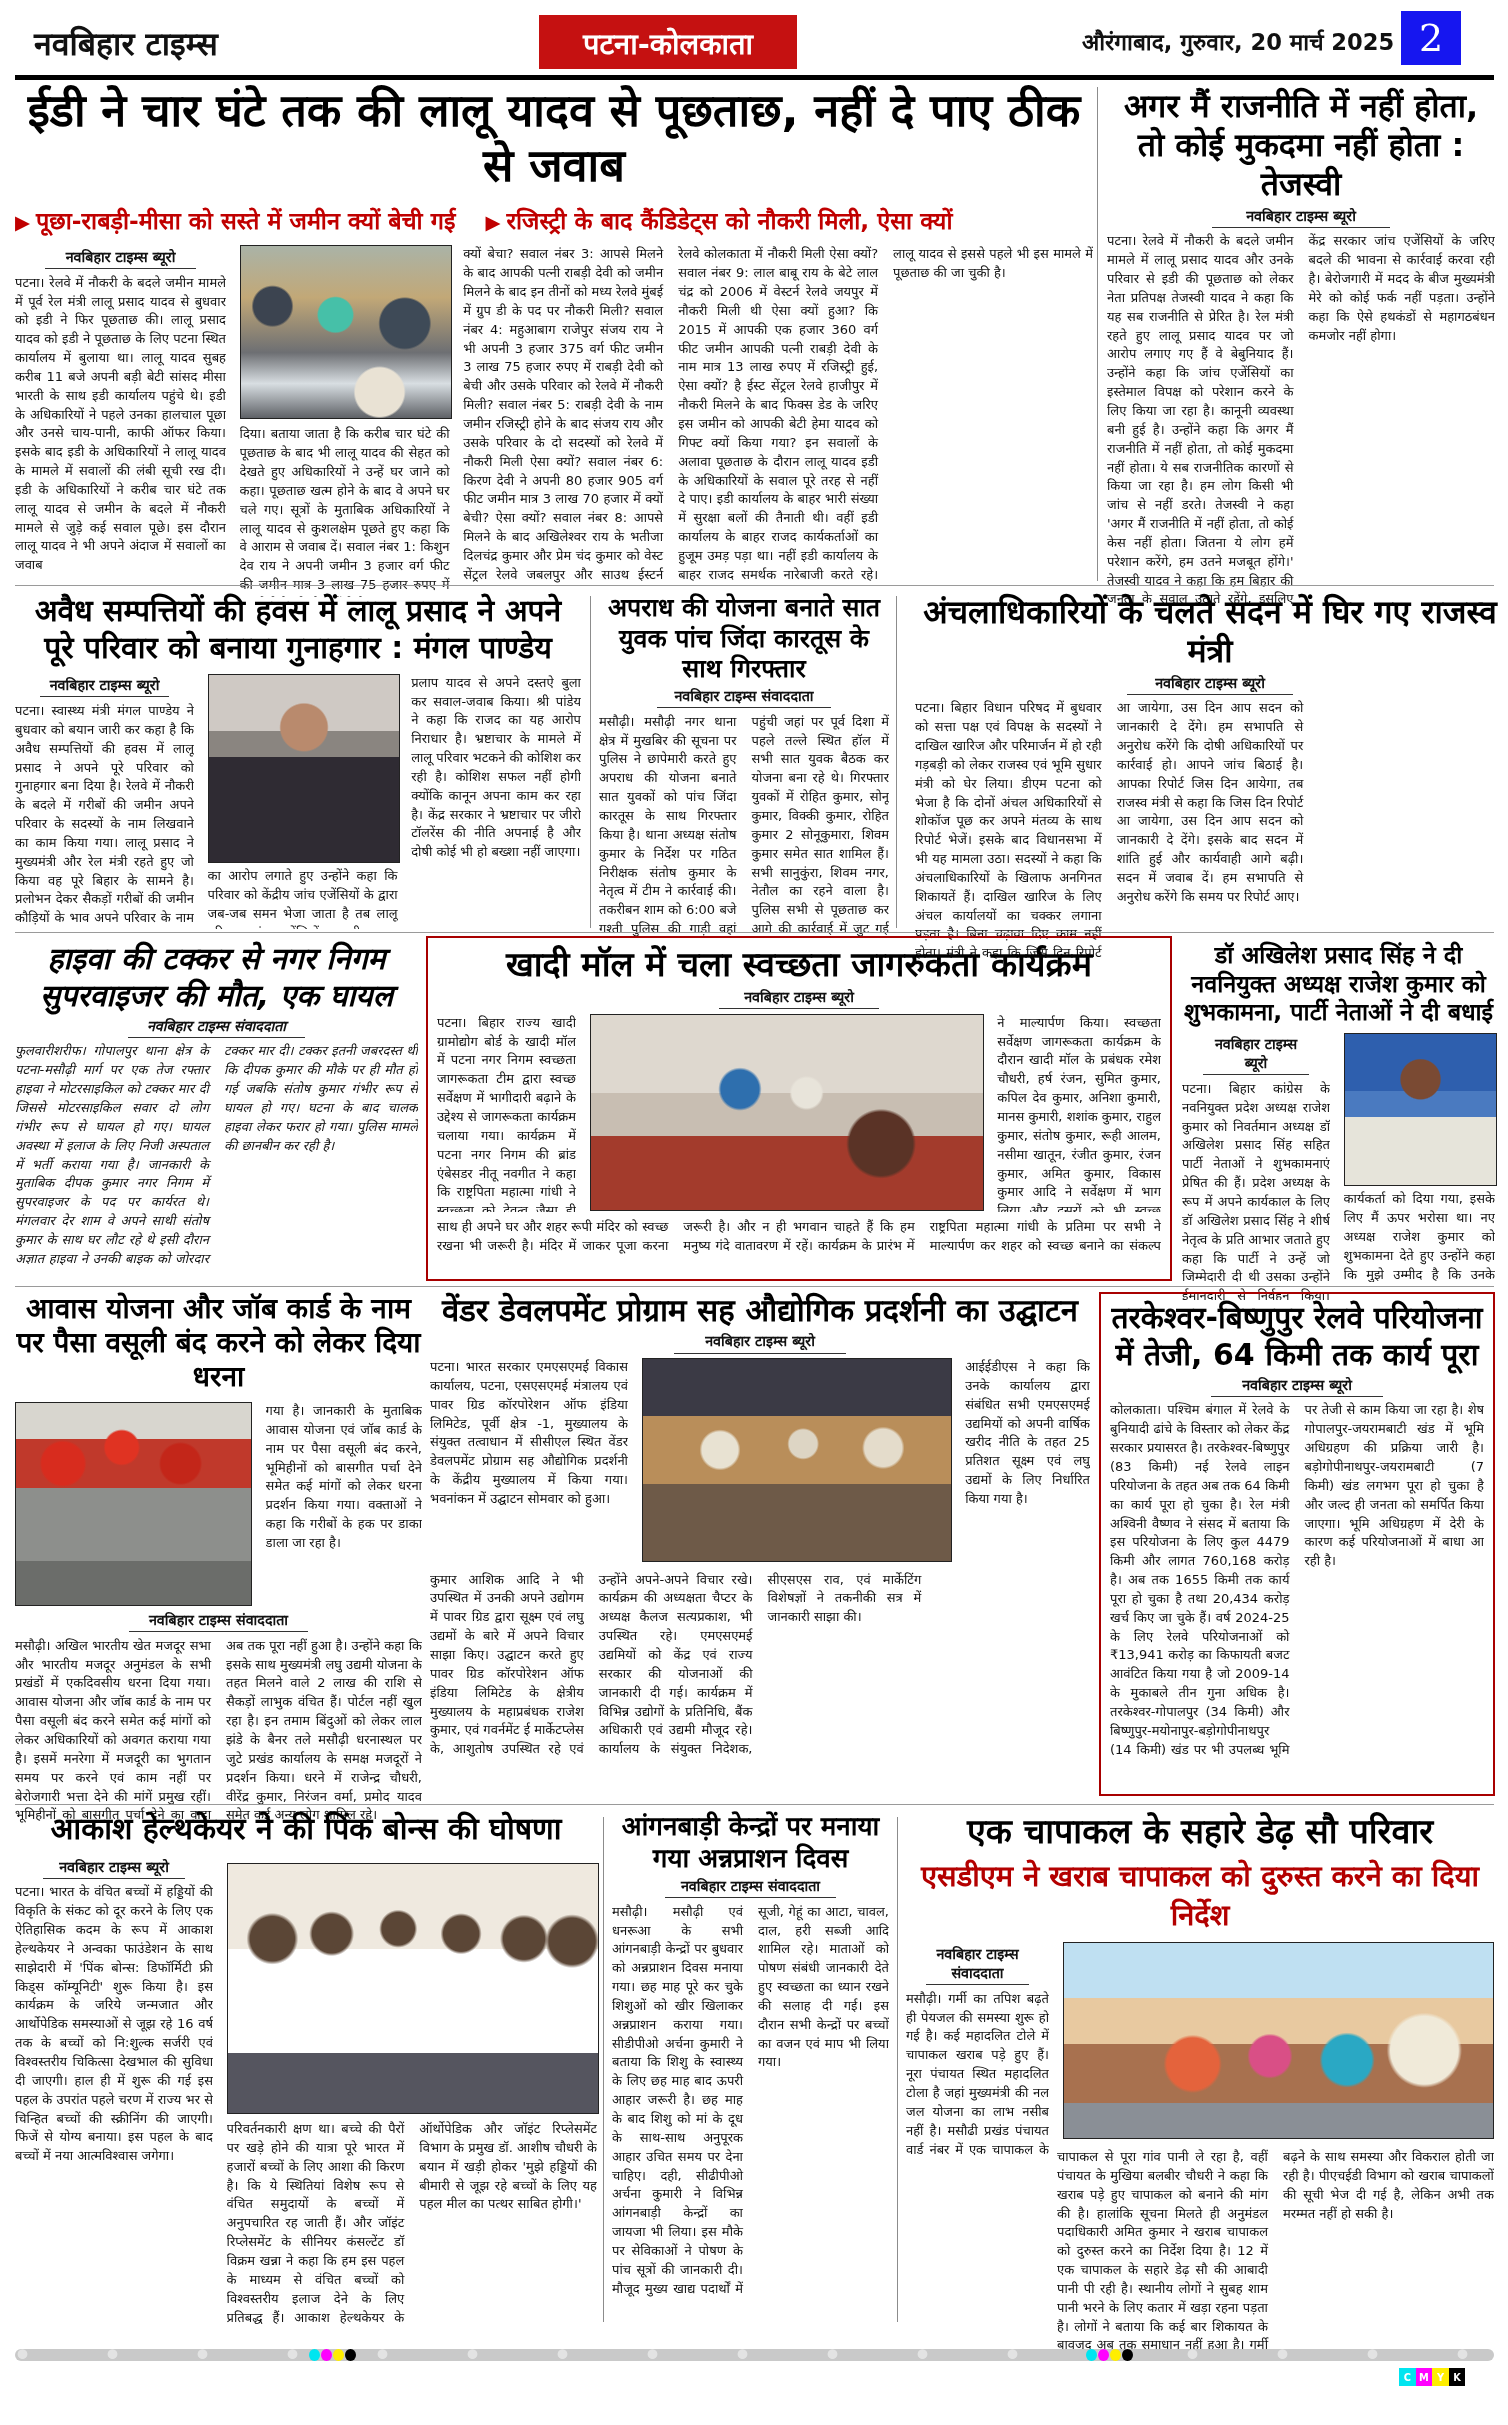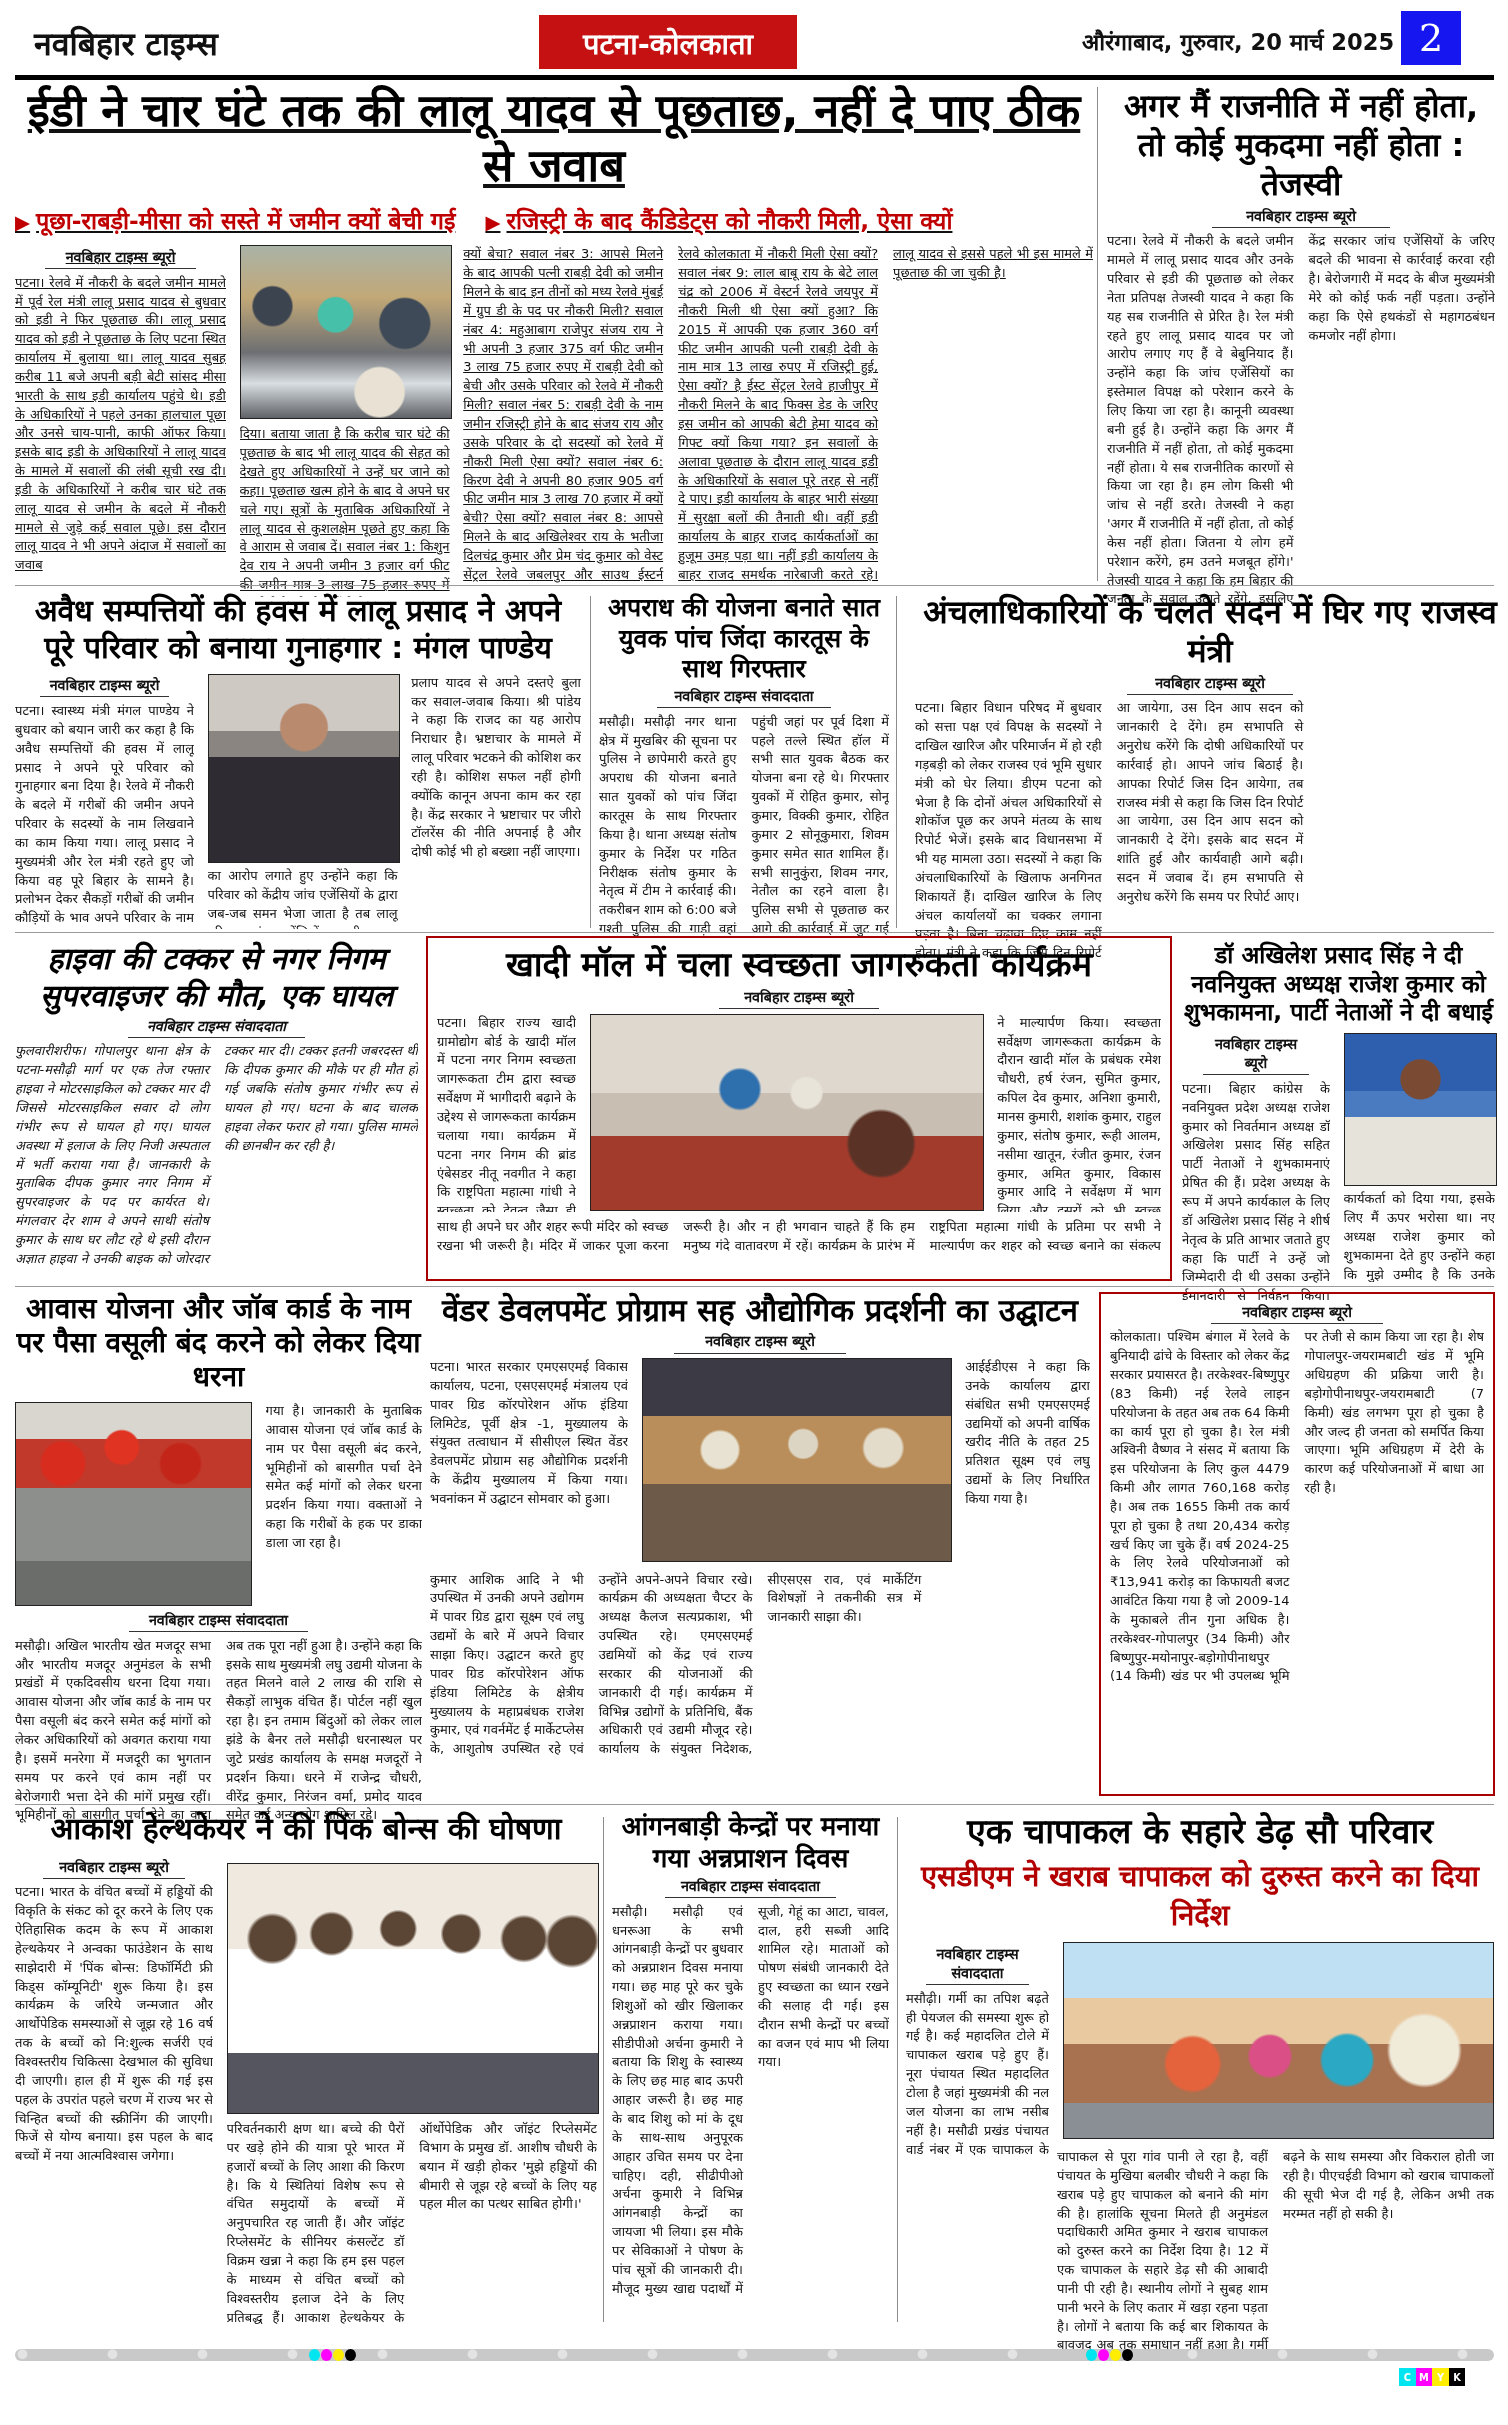--- a/index.html
+++ b/index.html
@@ -102,7 +102,7 @@
   </div>
   <div class="abs rule" style="left:15px;right:13.6px;top:75px;"></div>
 
-  <div class="abs" style="left:15px;top:84px;width:1078px;text-decoration:underline;">
+  <div class="abs" style="left:15px;top:84px;width:1078px;">
     <div class="hl" style="font-size:45px;">ईडी ने चार घंटे तक की लालू यादव से पूछताछ, नहीं दे पाए ठीक से जवाब</div>
     <div class="row" style="margin-top:10.6px;justify-content:flex-start;gap:30px;">
       <div class="kicker">

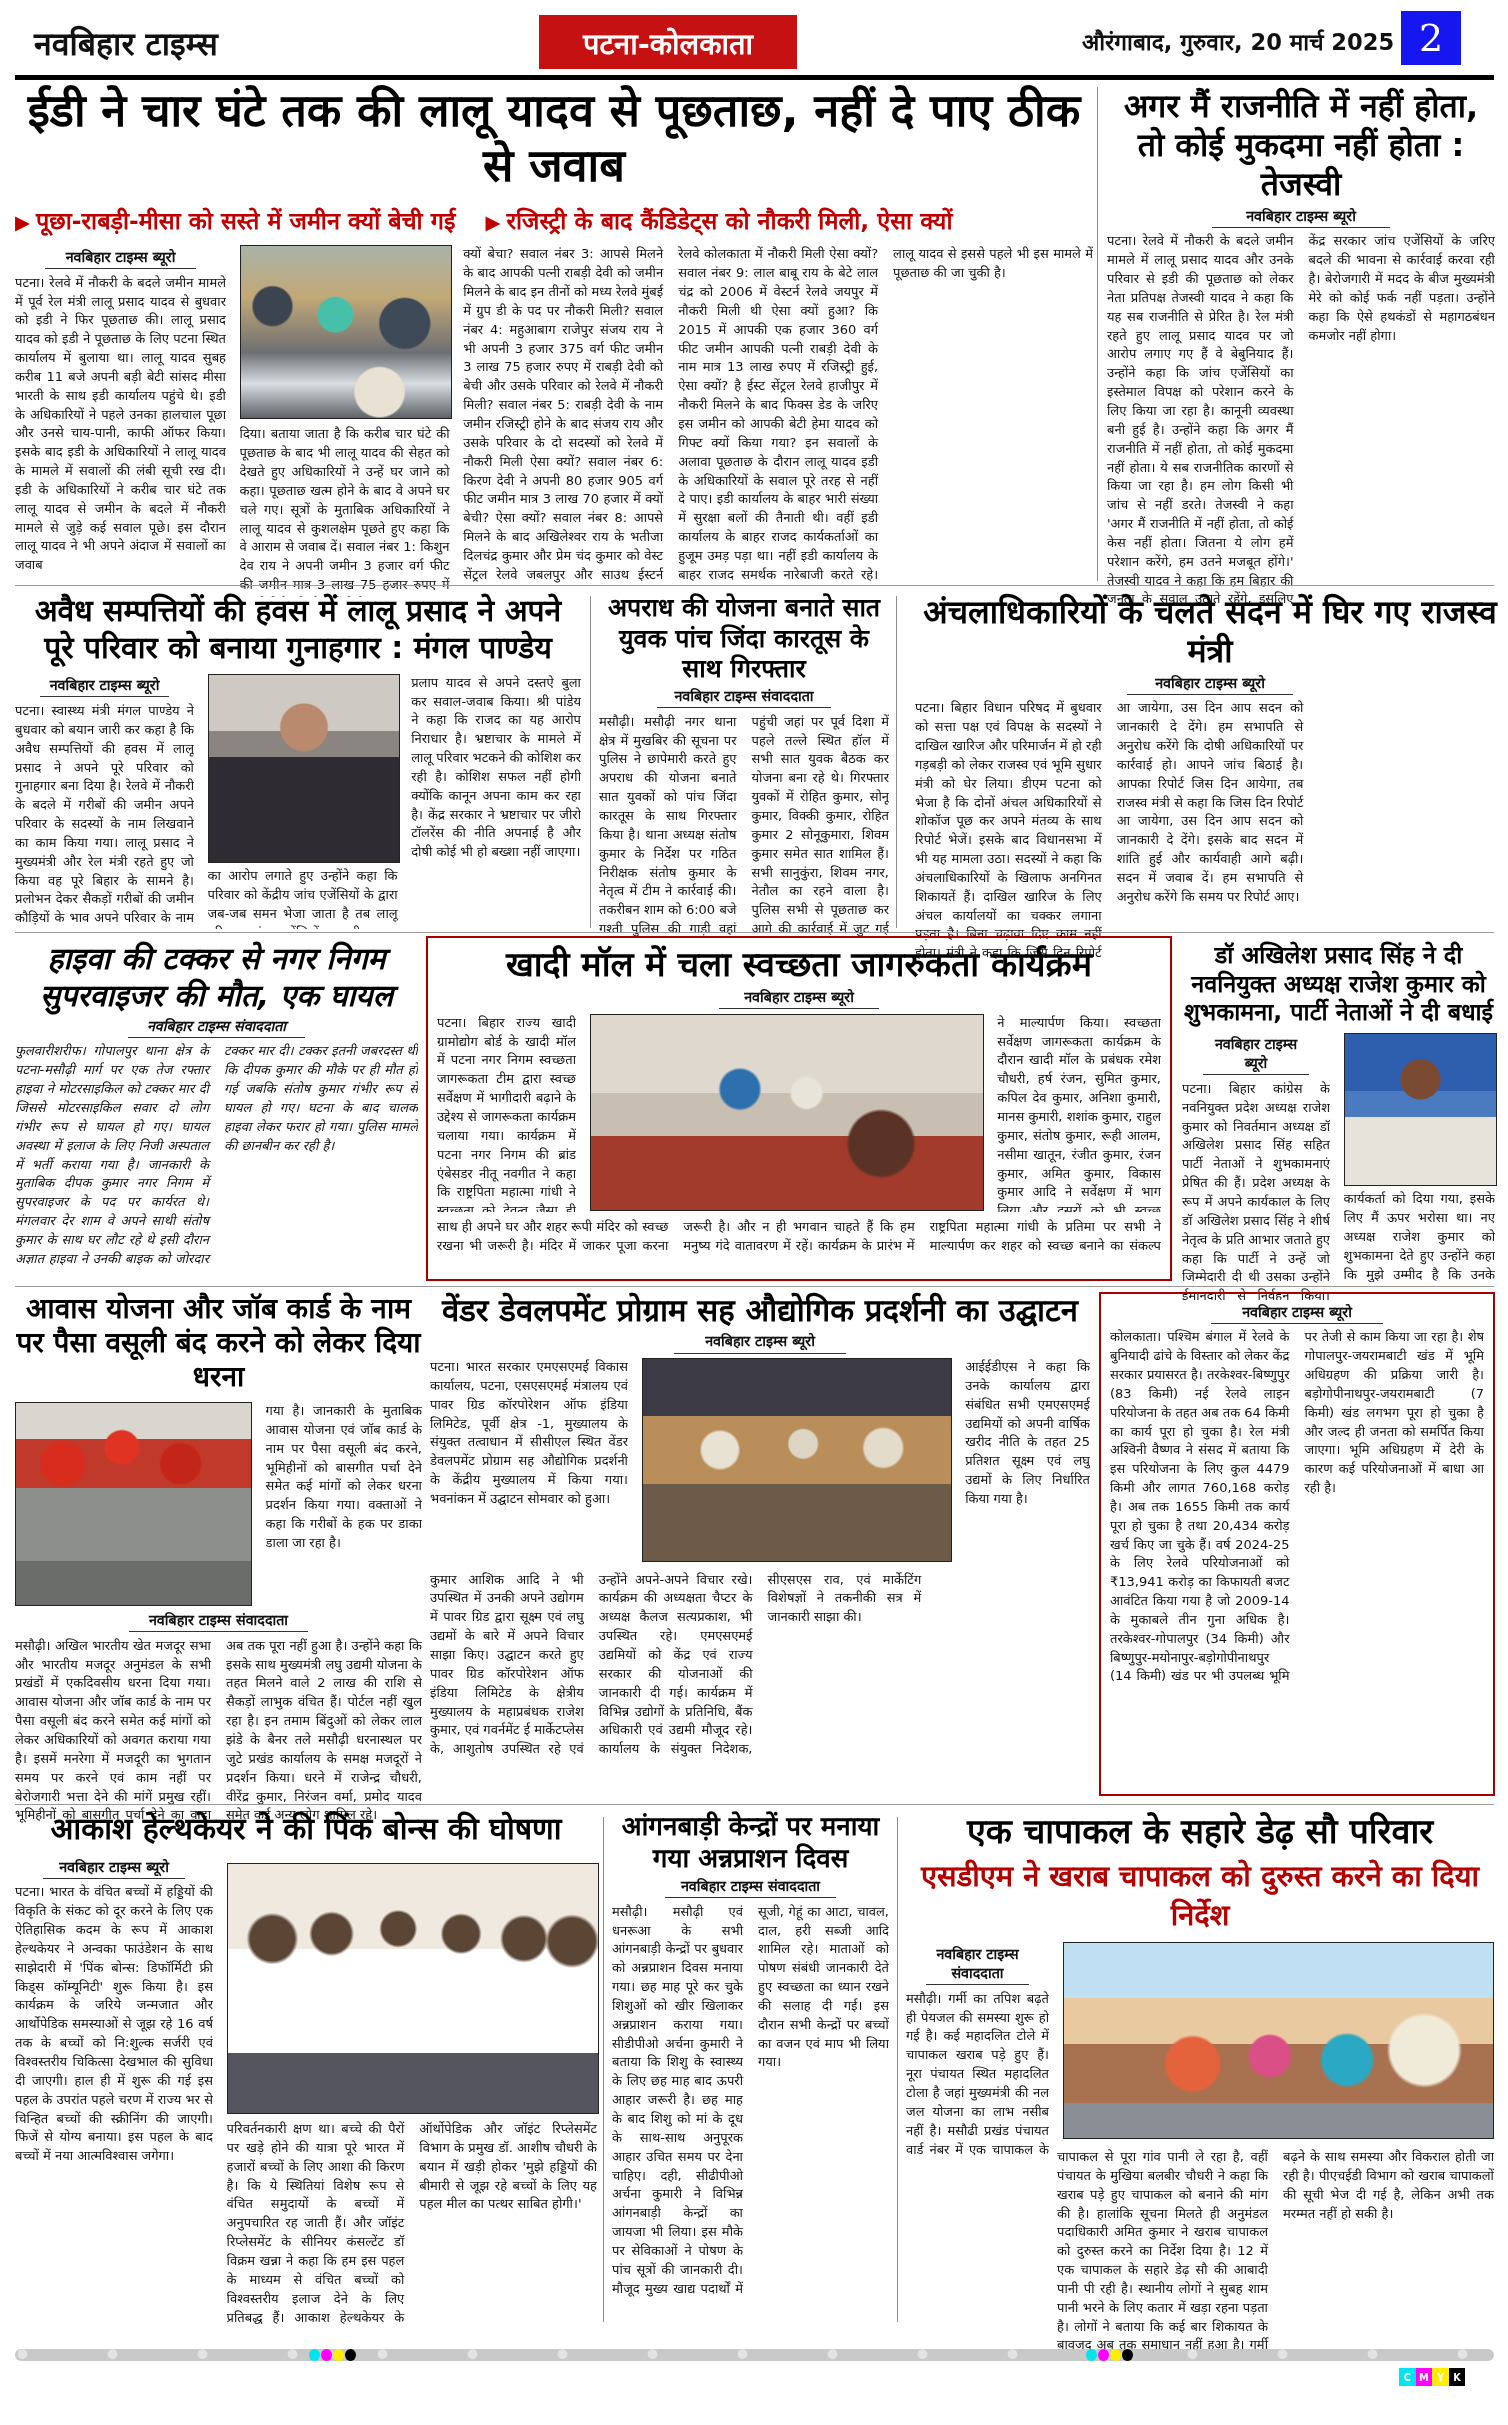--- a/index.html
+++ b/index.html
@@ -220,6 +220,7 @@
   </div>
 
   <div class="abs redbox" style="left:1099px;top:1292px;width:396px;height:504px;">
+    <div class="hl" style="font-size:30px;">तरकेश्वर-बिष्णुपुर रेलवे परियोजना में तेजी, 64 किमी तक कार्य पूरा</div>
     <div class="byline" style="width:46%;">नवबिहार टाइम्स ब्यूरो</div>
     <div class="body cols2" style="height:362px;">कोलकाता। पश्चिम बंगाल में रेलवे के बुनियादी ढांचे के विस्तार को लेकर केंद्र सरकार प्रयासरत है। तरकेश्वर-बिष्णुपुर (83 किमी) नई रेलवे लाइन परियोजना के तहत अब तक 64 किमी का कार्य पूरा हो चुका है। रेल मंत्री अश्विनी वैष्णव ने संसद में बताया कि इस परियोजना के लिए कुल 4479 किमी और लागत 760,168 करोड़ है। अब तक 1655 किमी तक कार्य पूरा हो चुका है तथा 20,434 करोड़ खर्च किए जा चुके हैं। वर्ष 2024-25 के लिए रेलवे परियोजनाओं को ₹13,941 करोड़ का किफायती बजट आवंटित किया गया है जो 2009-14 के मुकाबले तीन गुना अधिक है। तरकेश्वर-गोपालपुर (34 किमी) और बिष्णुपुर-मयोनापुर-बड़ोगोपीनाथपुर (14 किमी) खंड पर भी उपलब्ध भूमि पर तेजी से काम किया जा रहा है। शेष गोपालपुर-जयरामबाटी खंड में भूमि अधिग्रहण की प्रक्रिया जारी है। बड़ोगोपीनाथपुर-जयरामबाटी (7 किमी) खंड लगभग पूरा हो चुका है और जल्द ही जनता को समर्पित किया जाएगा। भूमि अधिग्रहण में देरी के कारण कई परियोजनाओं में बाधा आ रही है।</div>
   </div>

